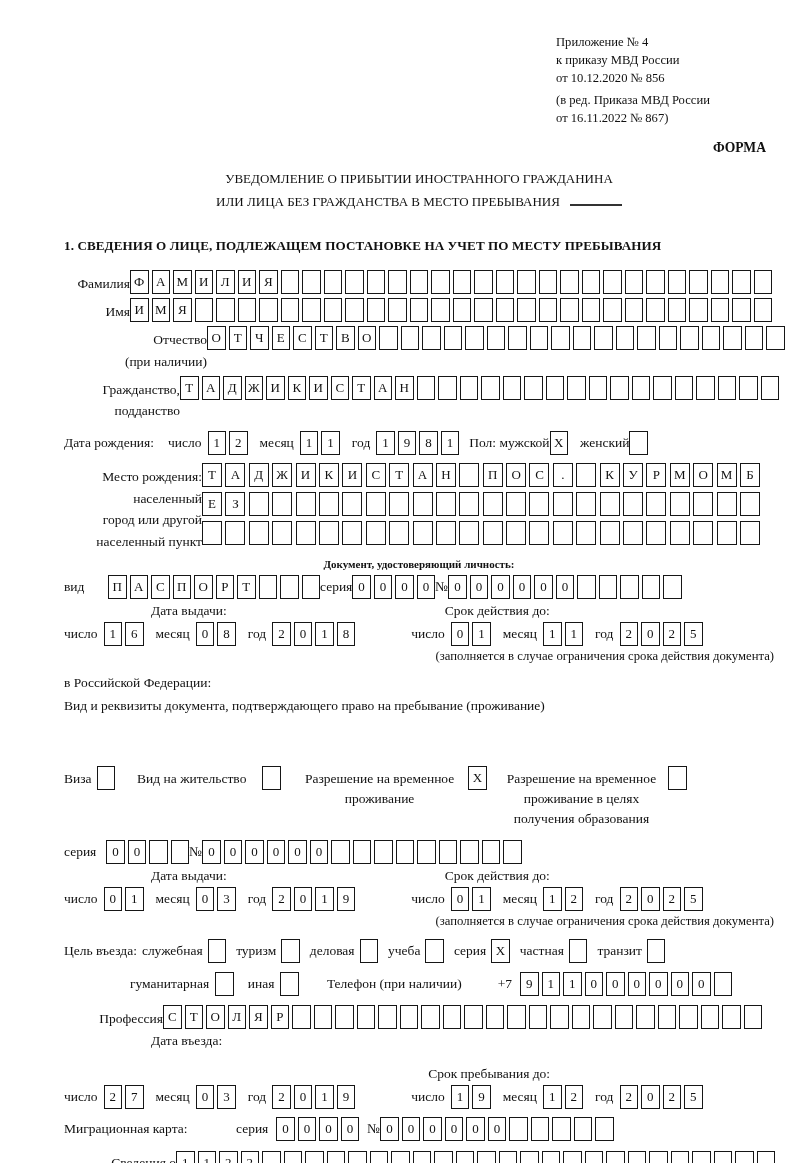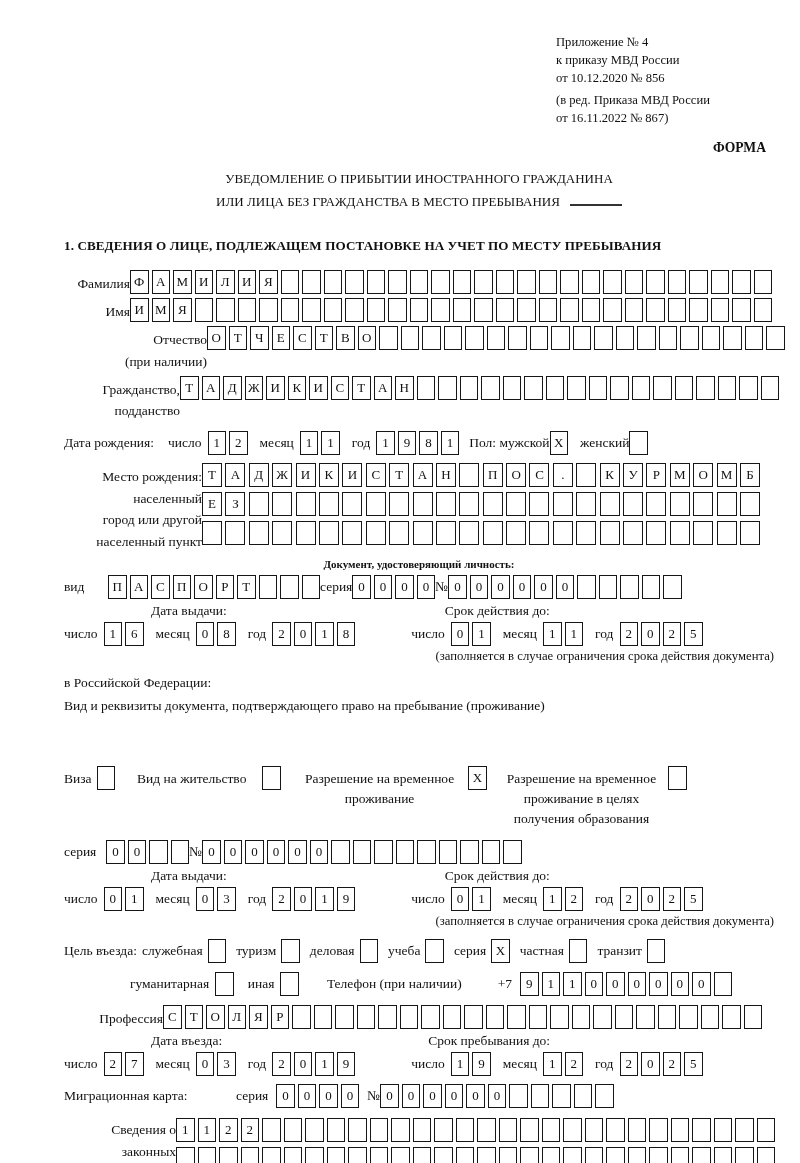--- a/index.html
+++ b/index.html
@@ -606,7 +606,7 @@
 
   <div class="datehdr">
     <span class="dh1">Дата въезда:</span>
-    <span class="dh2" style="margin-left:206px;">Срок пребывания до:</span>
+    <span class="dh2" style="margin-left:206px;margin-top:33px;">Срок пребывания до:</span>
   </div>
 
   <div class="daterow">

